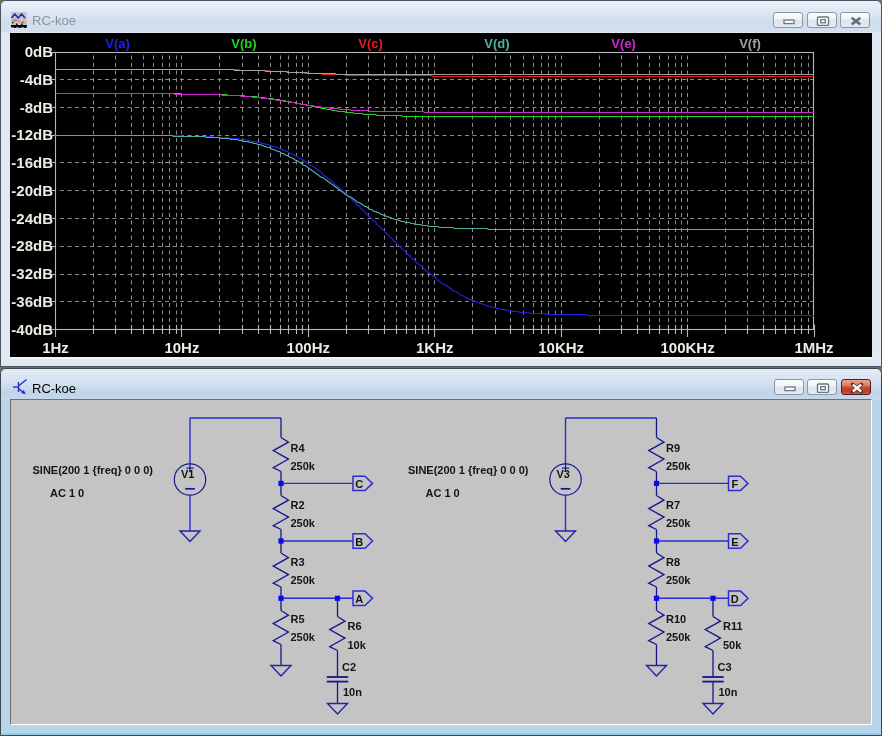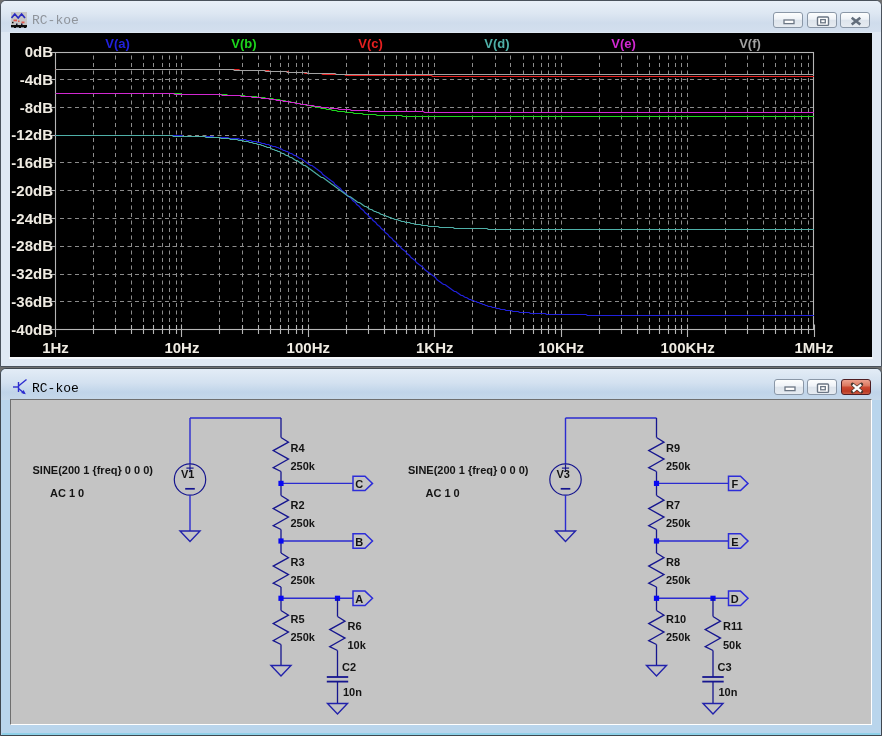--- a/index.html
+++ b/index.html
@@ -4,7 +4,7 @@
 html,body { width:882px; height:736px; background:#6f6f6f; overflow:hidden;
   font-family:"Liberation Sans", sans-serif; position:relative; }
 .abs { position:absolute; }
-.title { position:absolute; font-size:13px;font-family:Liberation Mono, monospace; }
+.title { position:absolute; font-size:13px; }
 .btn { position:absolute; width:30px; height:16px; border-radius:3px;
   border:1px solid #8a97a7;
   background:linear-gradient(#fdfefe 0%, #eef2f7 45%, #dde4ec 50%, #e6ebf1 100%); }

